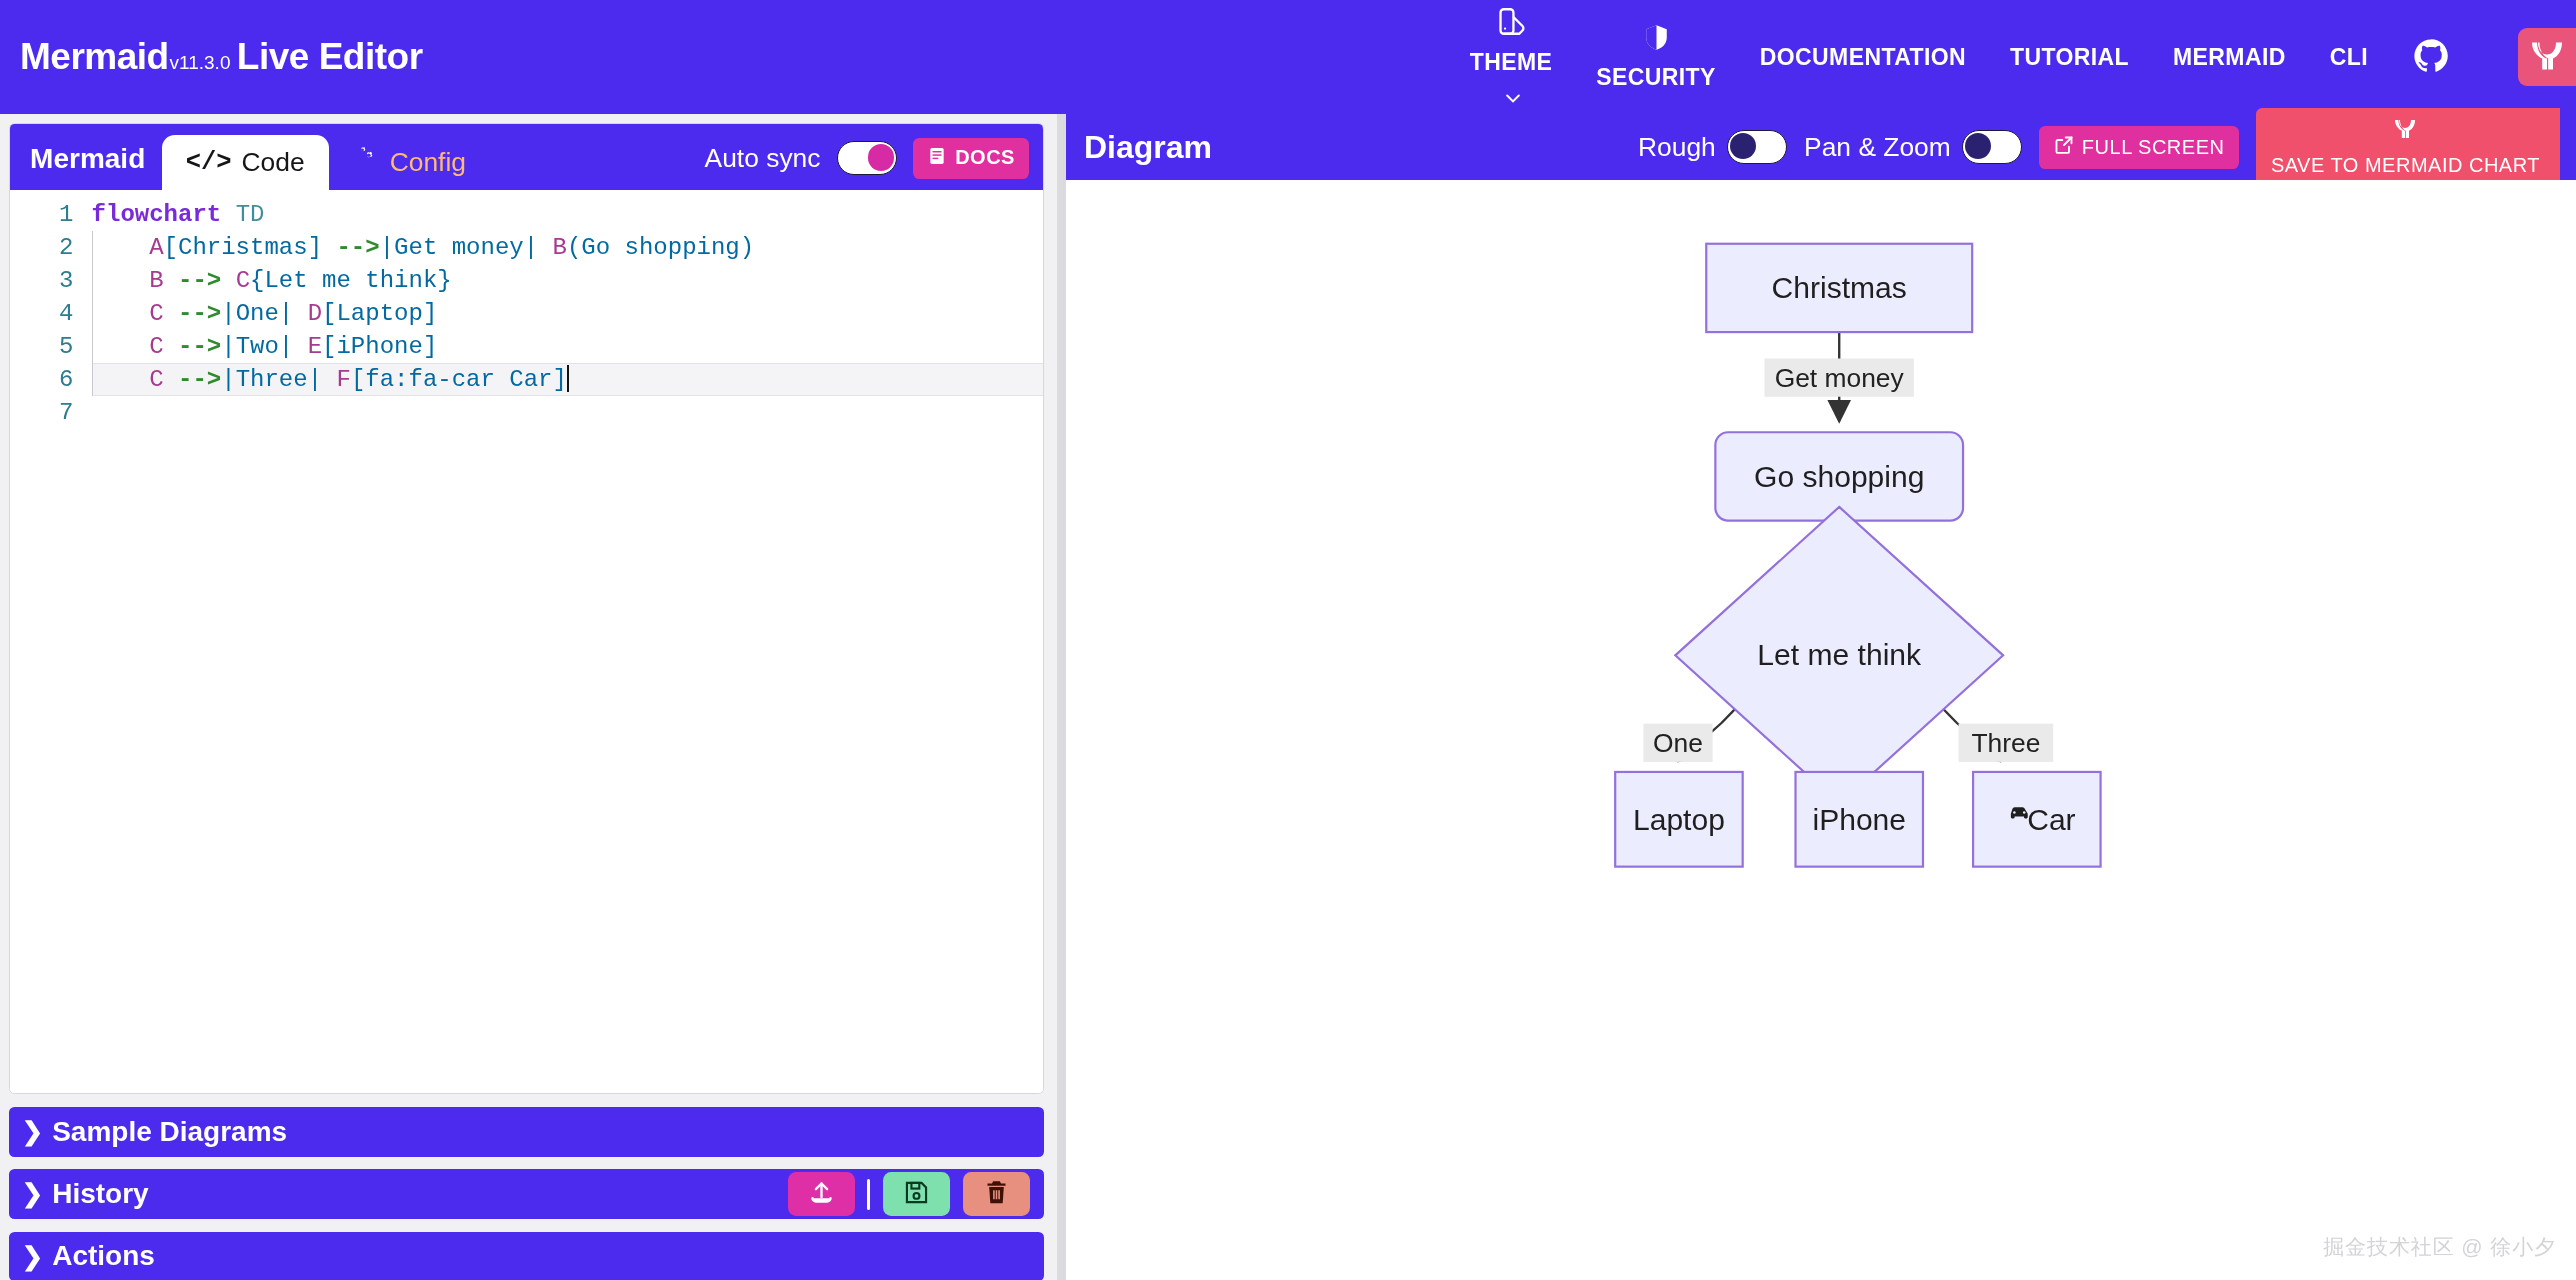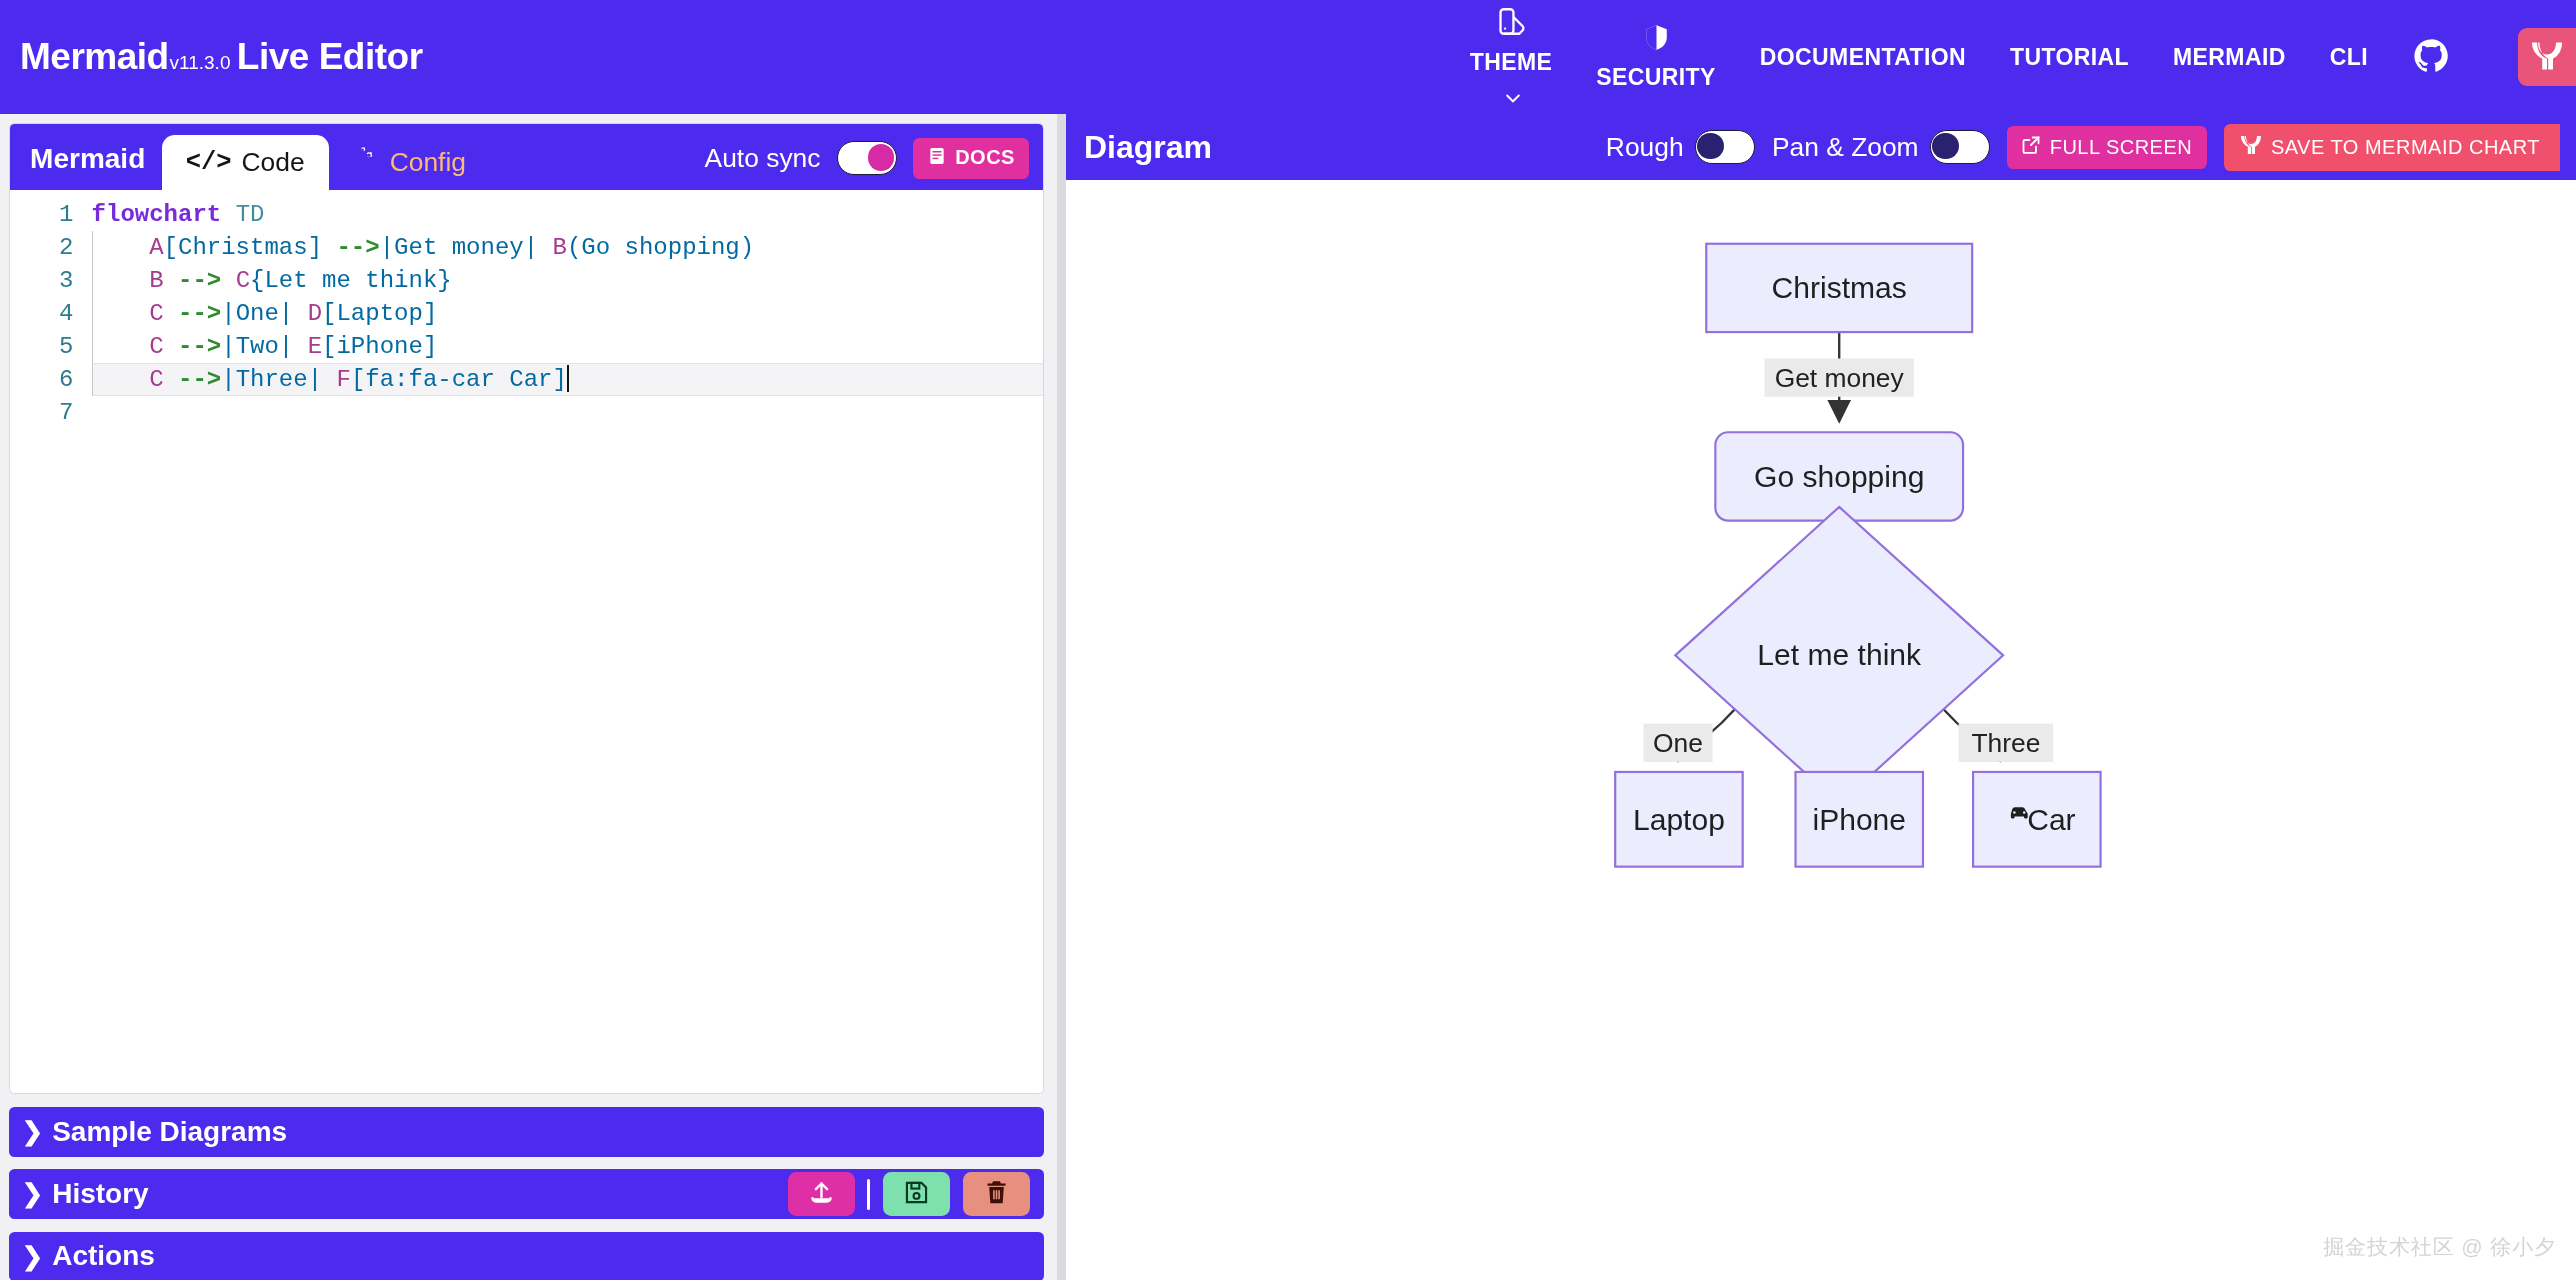--- a/index.html
+++ b/index.html
@@ -291,7 +291,7 @@
     font-family: "Liberation Sans", sans-serif;
   }
   .pill-btn.fullscreen { background: #E0309F; }
-  .pill-btn.savechart  { background: #F0506B; border-radius: 6.4px 0 0 6.4px; padding-right: 20px; }
+  .pill-btn.savechart  { background: #F0506B; border-radius: 6.4px 0 0 6.4px; padding-right: 20px; flex-direction: column; }
 
   .canvas {
     flex: 1;

